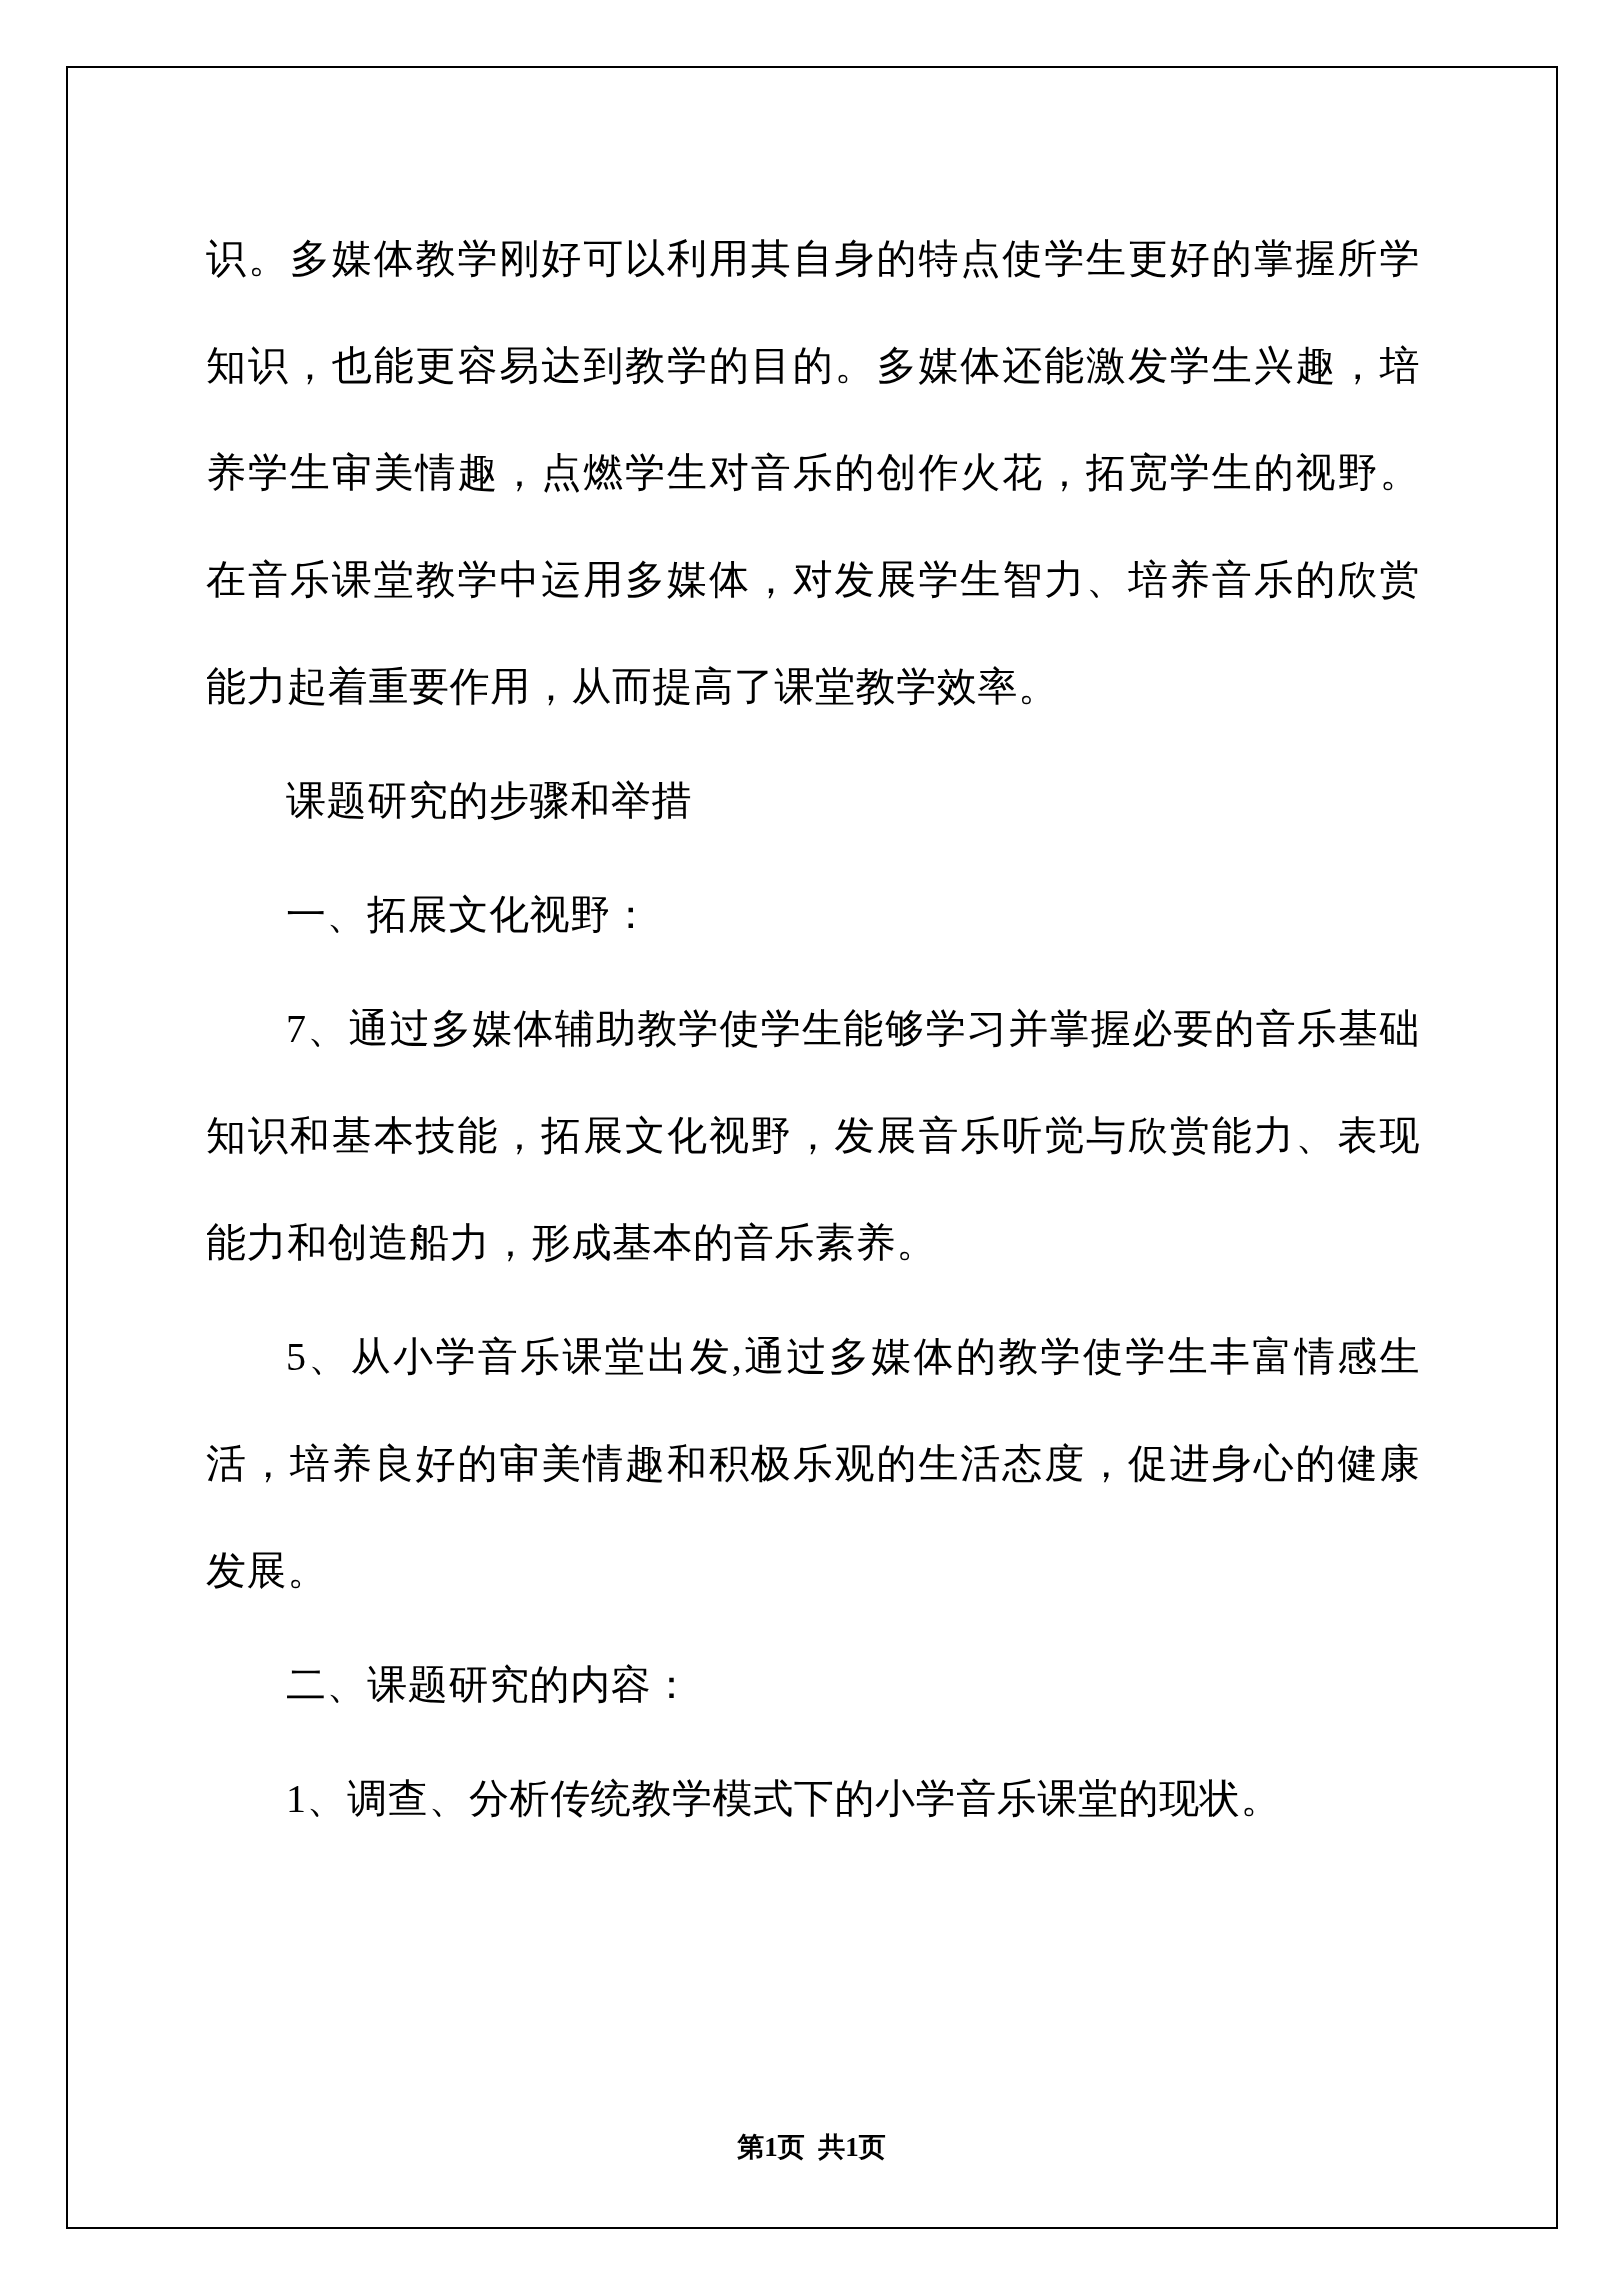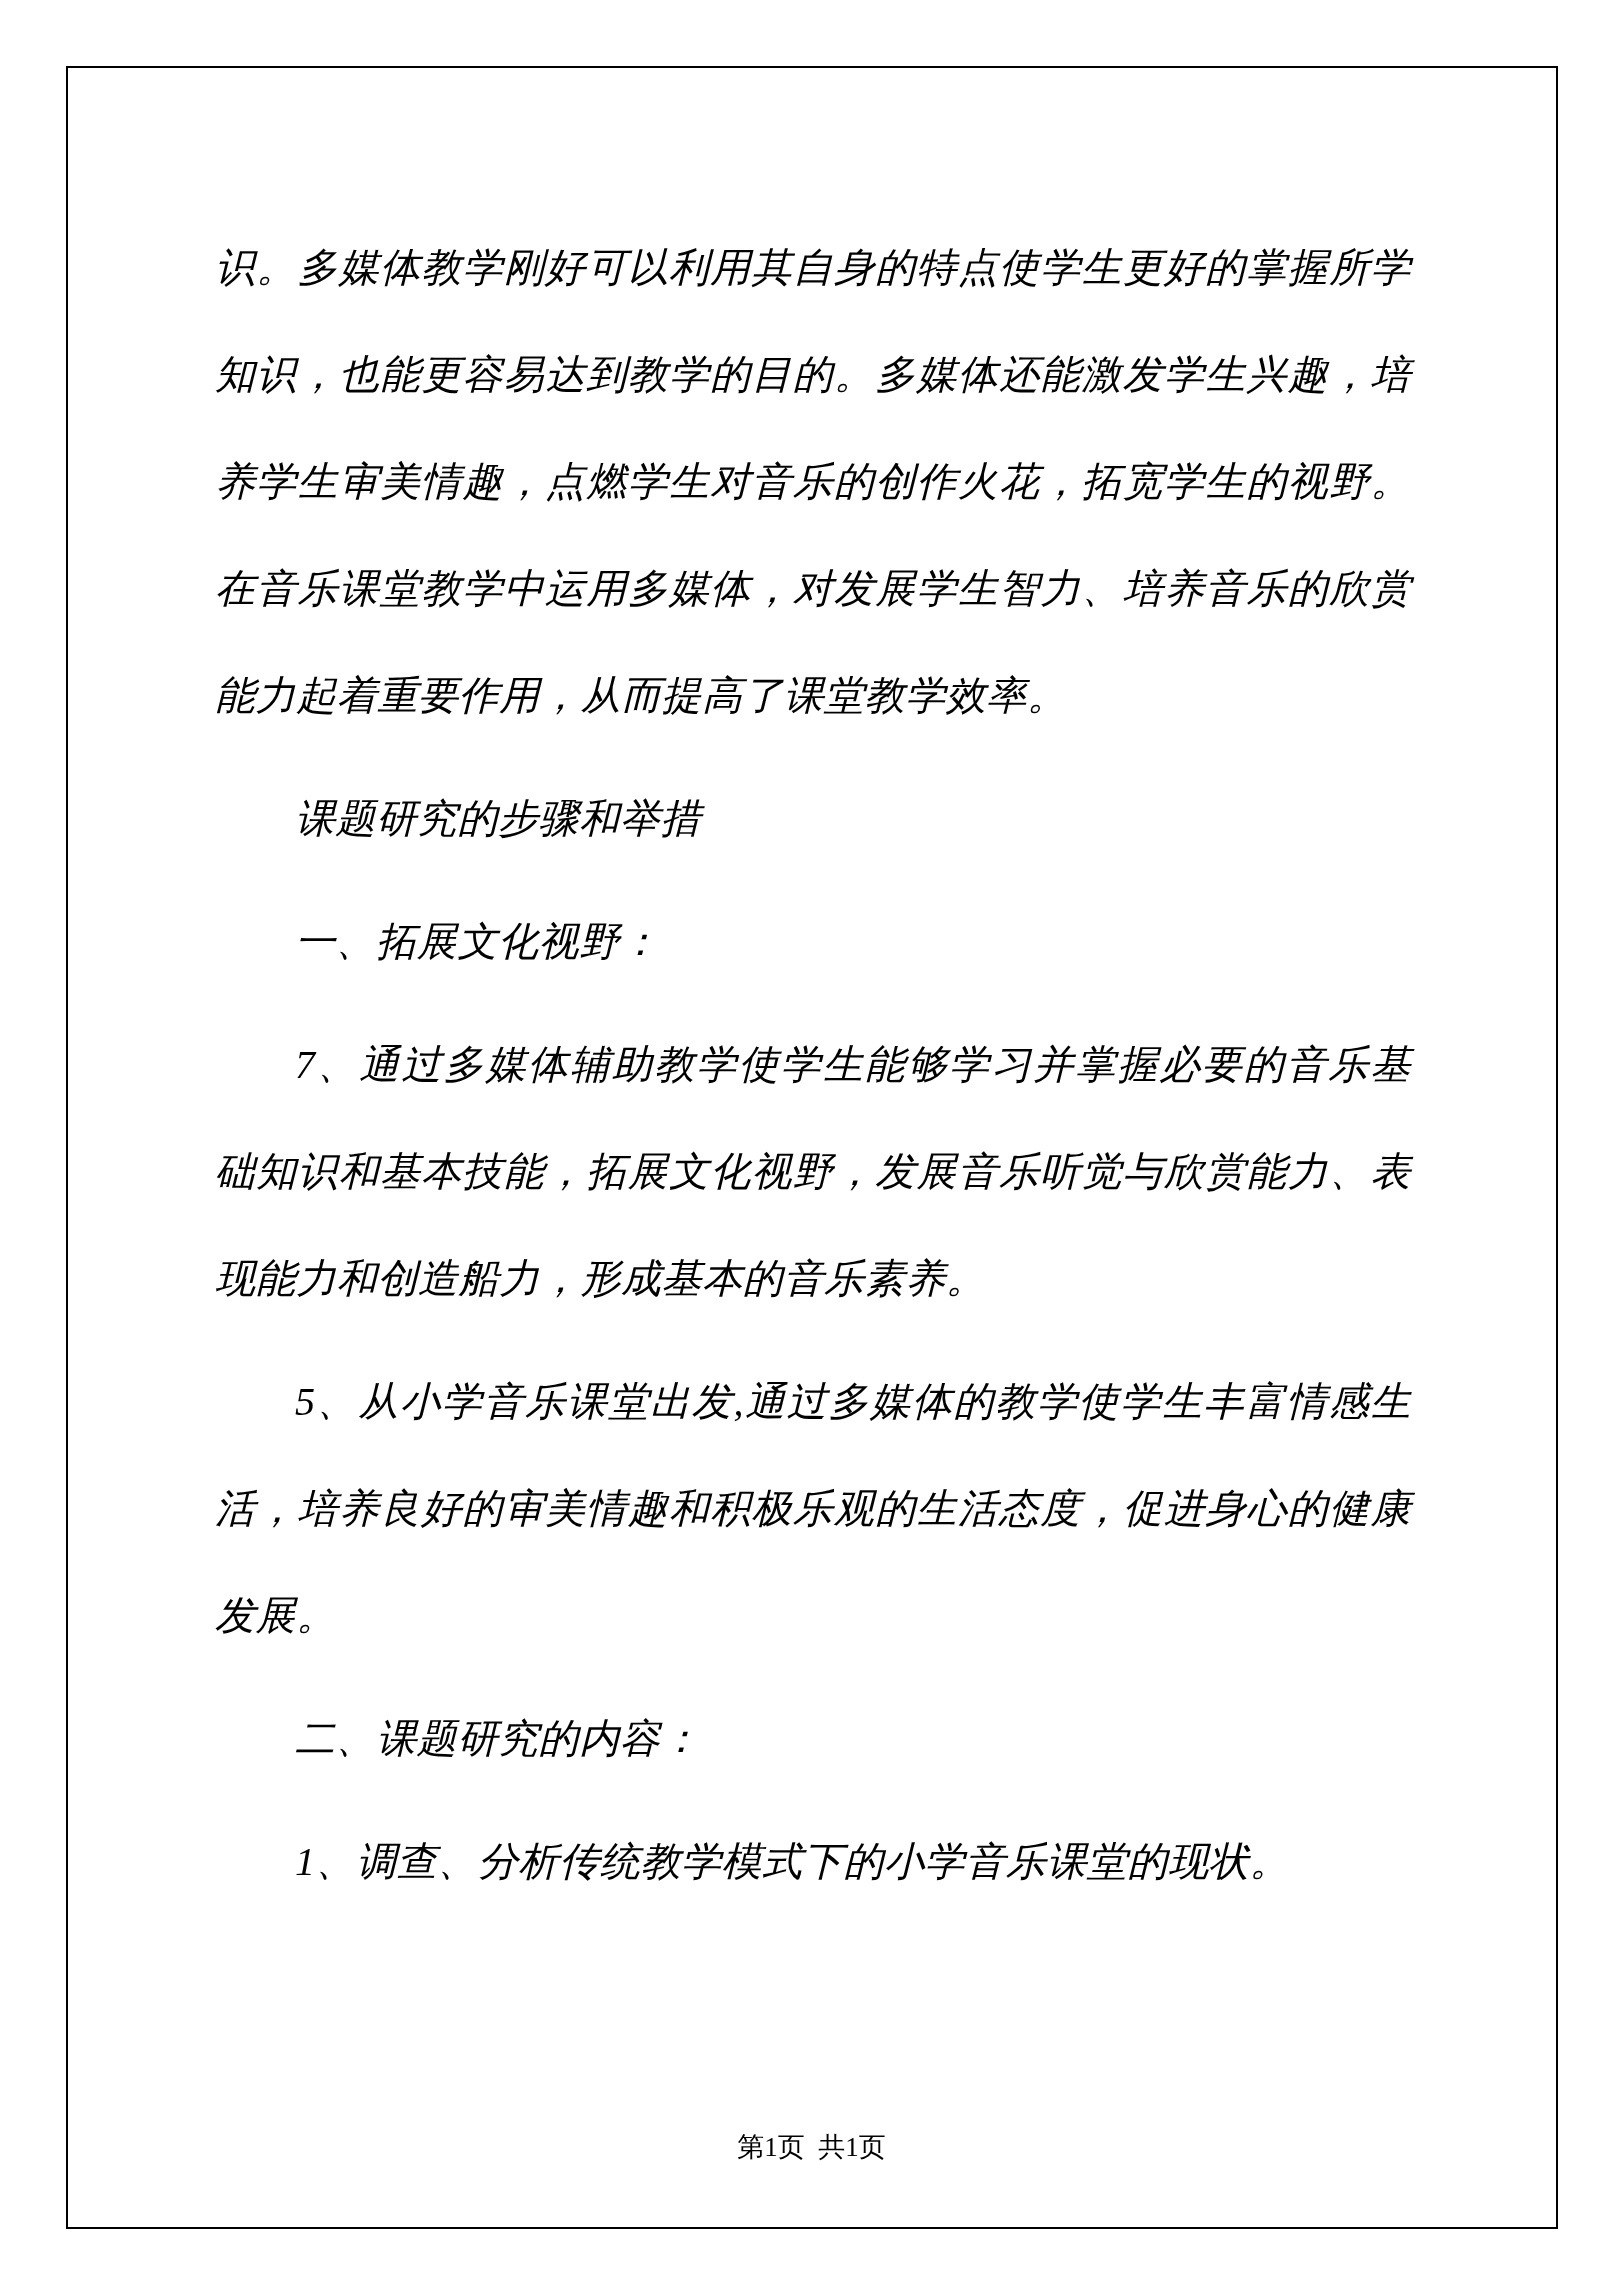--- a/index.html
+++ b/index.html
@@ -37,9 +37,8 @@
     letter-spacing: 0.6px;
   }
   .doc-body p.para {
-    margin: 16px;
+    margin: 7px;
     padding: 0;
-    font-style: italic;
   }
   .doc-body p.para.indent {
     text-indent: 2em;

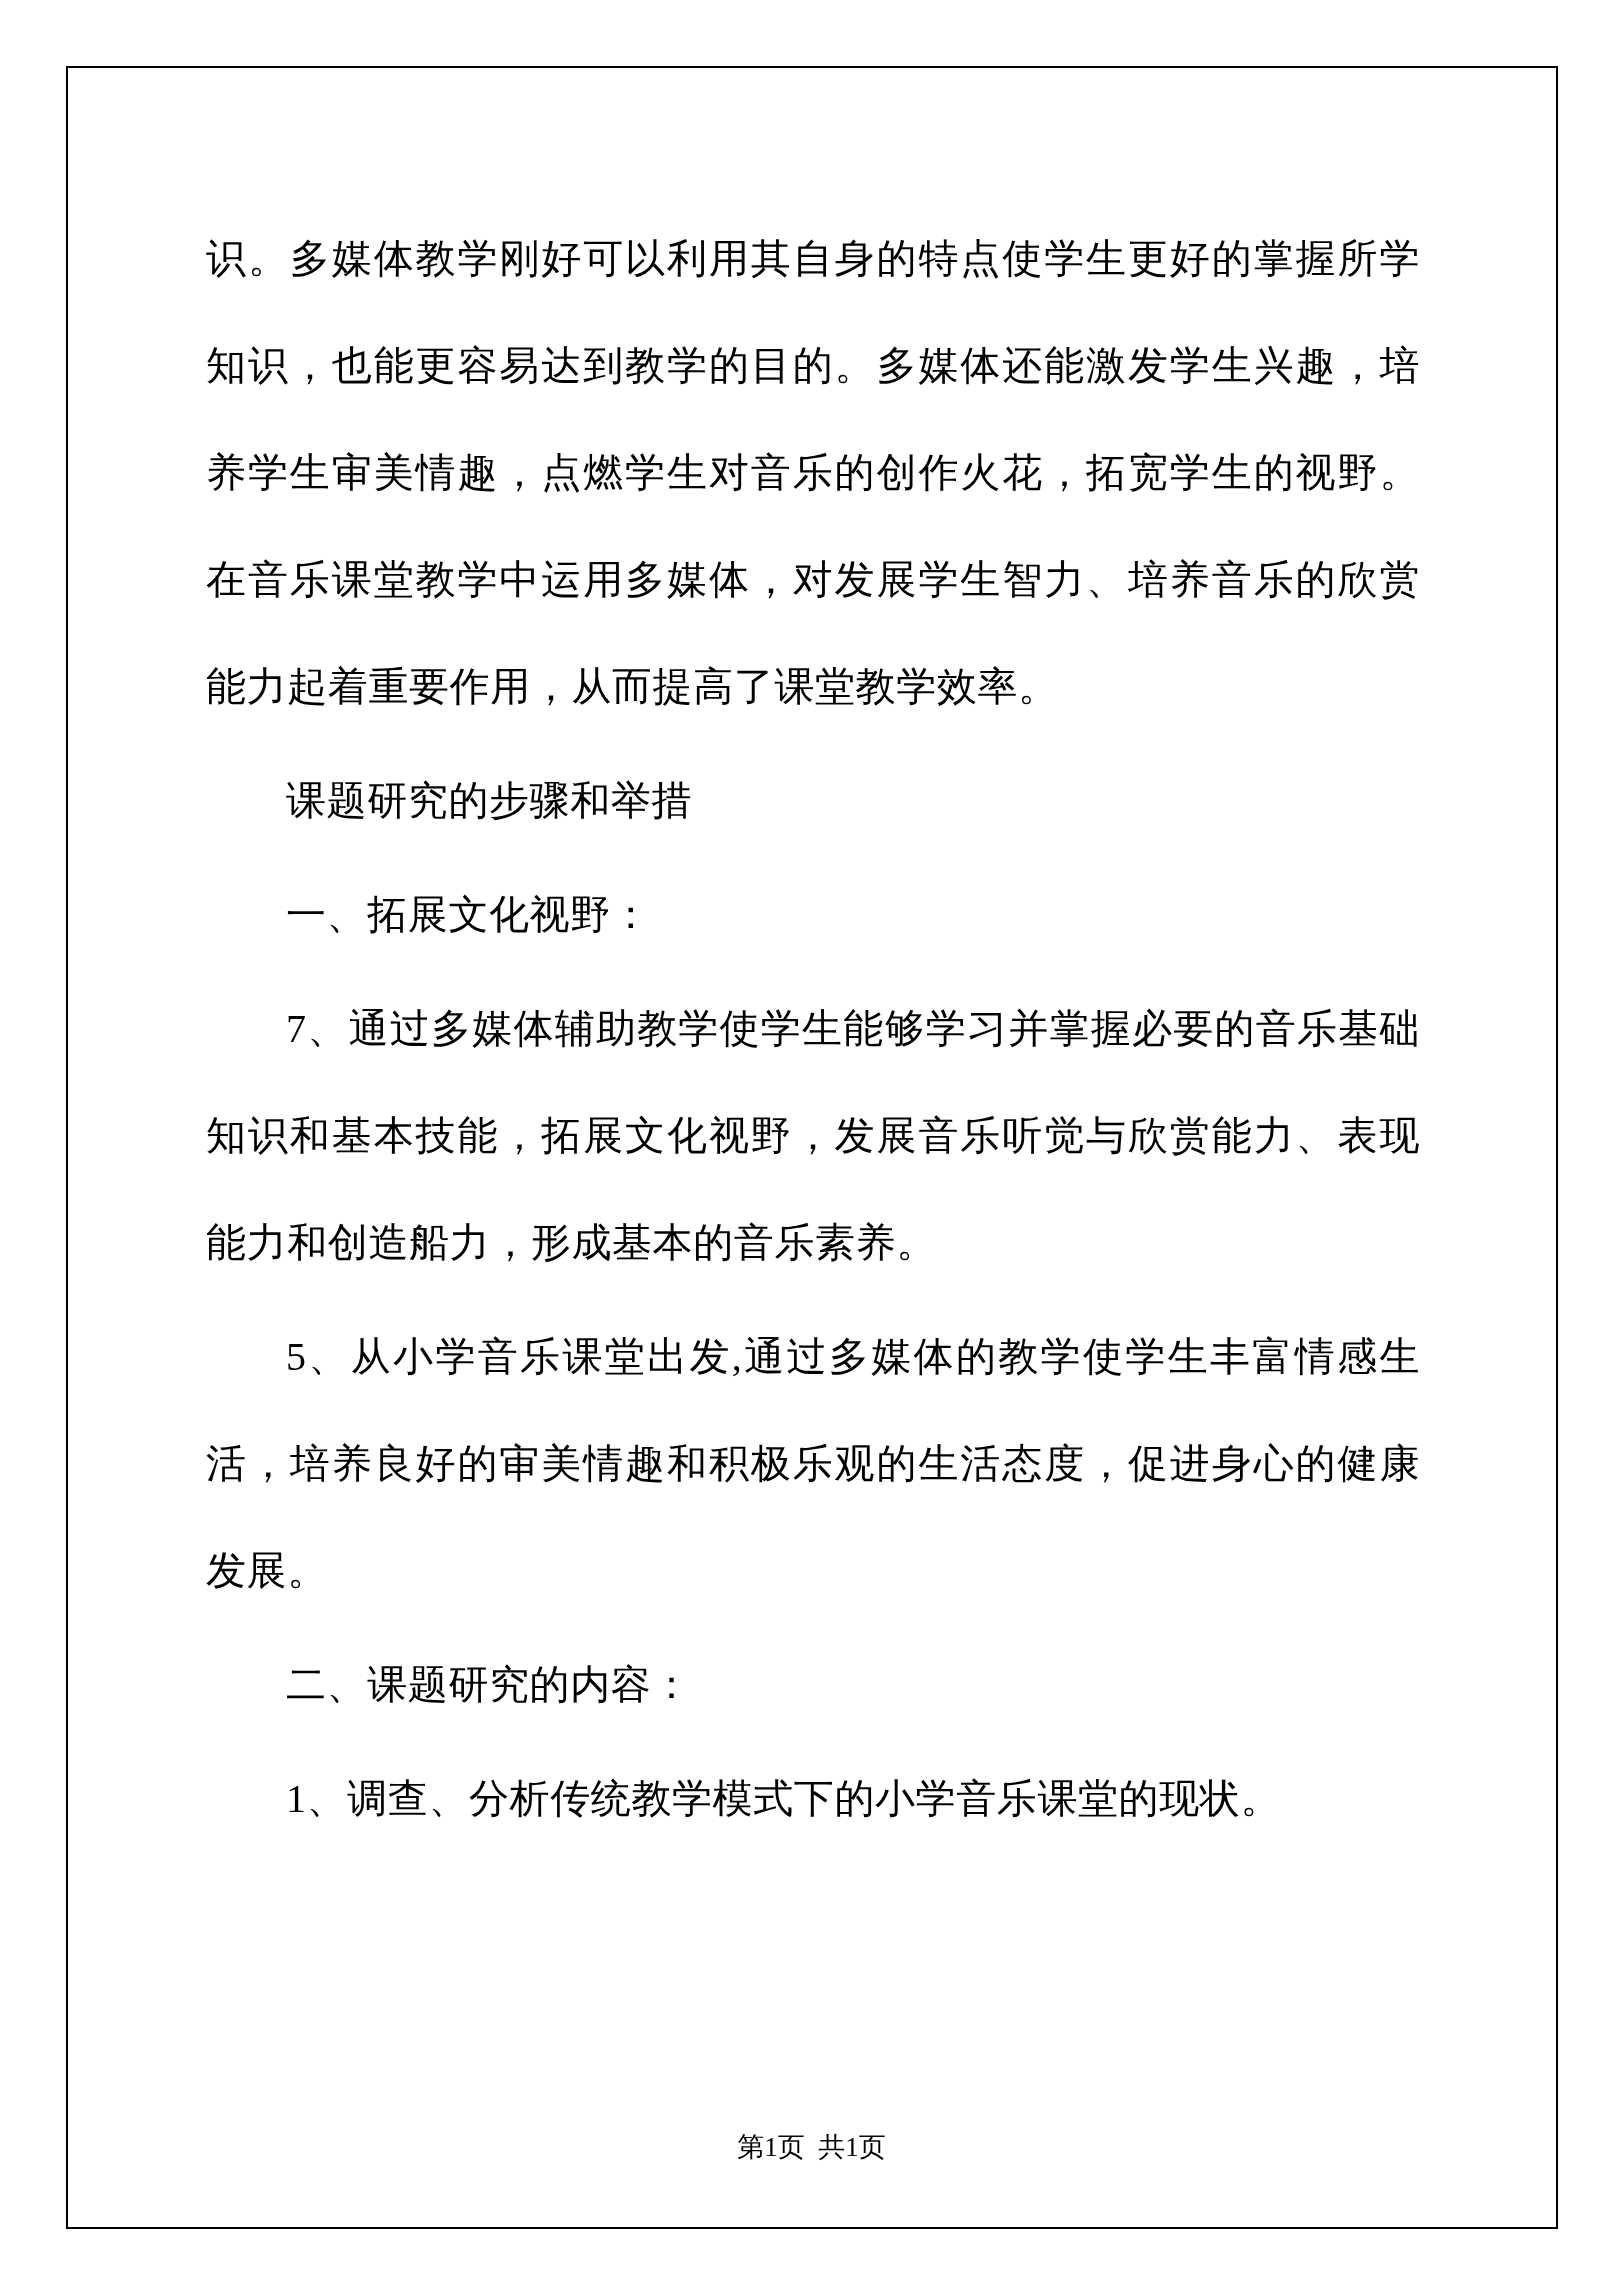--- a/index.html
+++ b/index.html
@@ -53,6 +53,7 @@
     font-size: 27px;
     line-height: 34px;
     white-space: pre;
+    font-weight: bold;
   }
 </style>
 </head>

